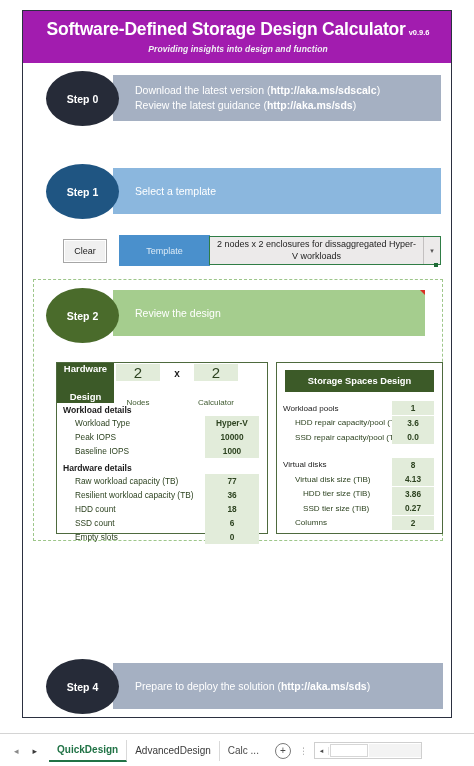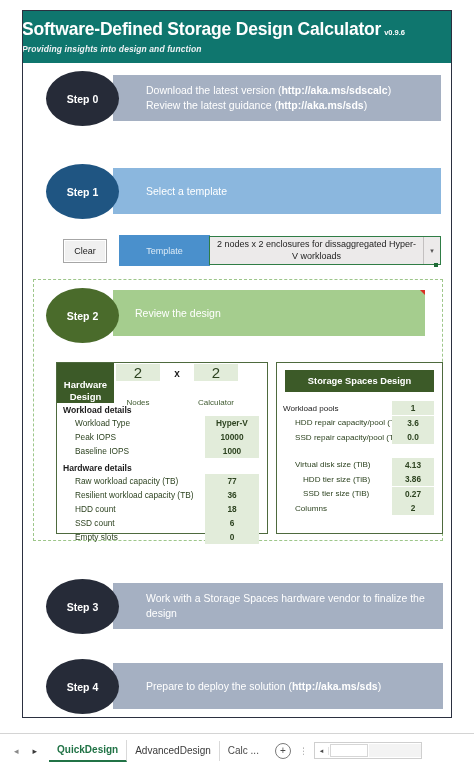--- a/index.html
+++ b/index.html
@@ -43,8 +43,9 @@
     left: -1px; top: -1px;
     width: 432px;
     height: 53px;
-    background: #0f766e;
+    background: #a21caf;
     color: #ffffff;
+    text-align: center;
     box-sizing: border-box;
   }
   .banner-title {

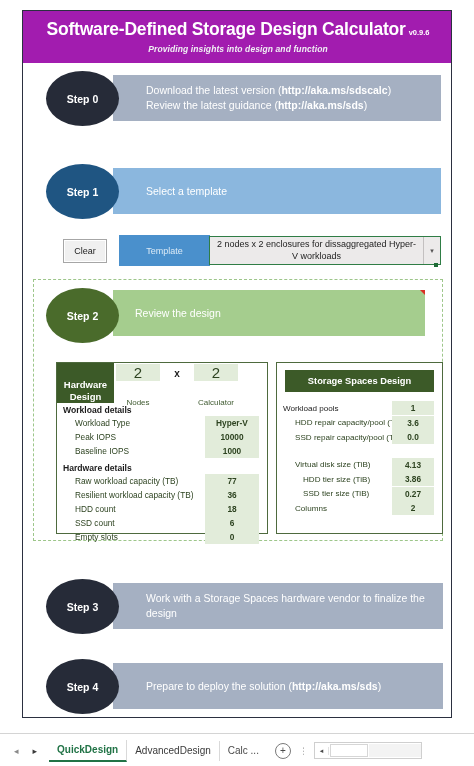--- a/index.html
+++ b/index.html
@@ -96,7 +96,6 @@
     font-size: 10.5px;
     line-height: 15px;
     font-weight: 500;
-    margin-left: 11px;
   }
   .step-bar .bar-text b { font-weight: bold; }
 

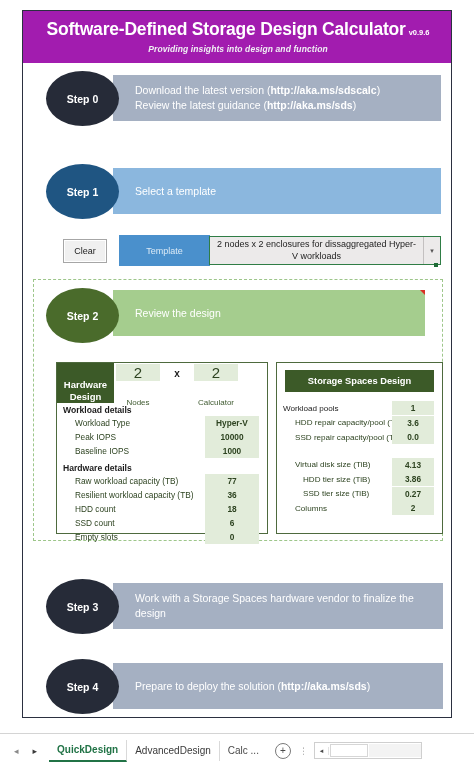--- a/index.html
+++ b/index.html
@@ -266,7 +266,7 @@
     display: flex;
     flex-direction: column;
     align-items: center;
-    justify-content: flex-end;
+    justify-content: space-between;
     line-height: 12px;
     text-align: center;
   }

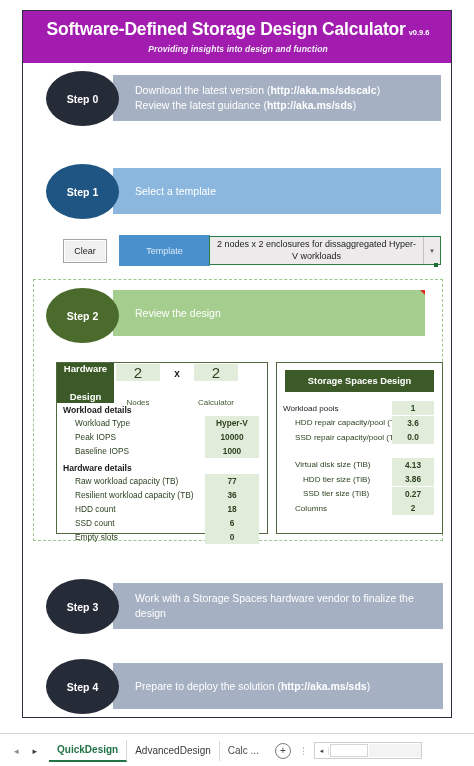--- a/index.html
+++ b/index.html
@@ -559,6 +559,10 @@
         <div style="height:13px;"></div>
 
         <div class="row ss-row">
+          <span class="lbl bold">Virtual disks</span>
+          <span class="val-band">8</span>
+        </div>
+        <div class="row ss-row">
           <span class="lbl">Virtual disk size (TiB)</span>
           <span class="val-band">4.13</span>
         </div>

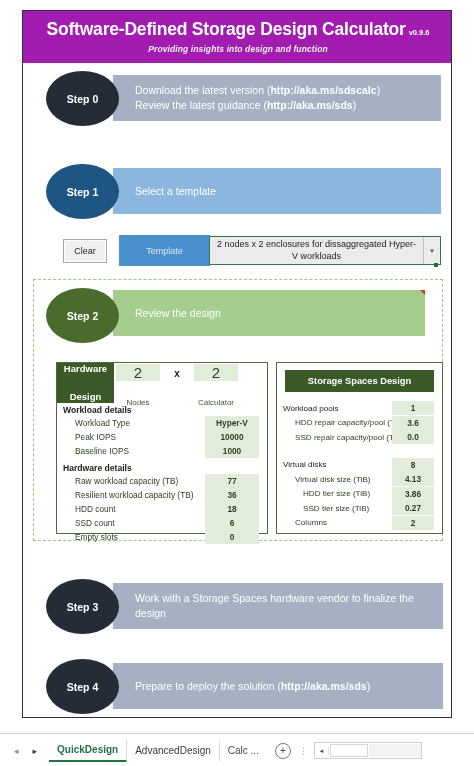--- a/index.html
+++ b/index.html
@@ -581,12 +581,6 @@
       </div>
     </div>
 
-    <div class="step-row" style="top:570px;">
-      <div class="step-bar" style="background:#a5b0c2; width:330px;">
-        <div class="bar-text">Work with a Storage Spaces hardware vendor to finalize the design</div>
-      </div>
-      <div class="step-circle" style="background:#262b38;">Step 3</div>
-    </div>
 
     <div class="step-row" style="top:650px;">
       <div class="step-bar" style="background:#a5b0c2; width:330px;">

